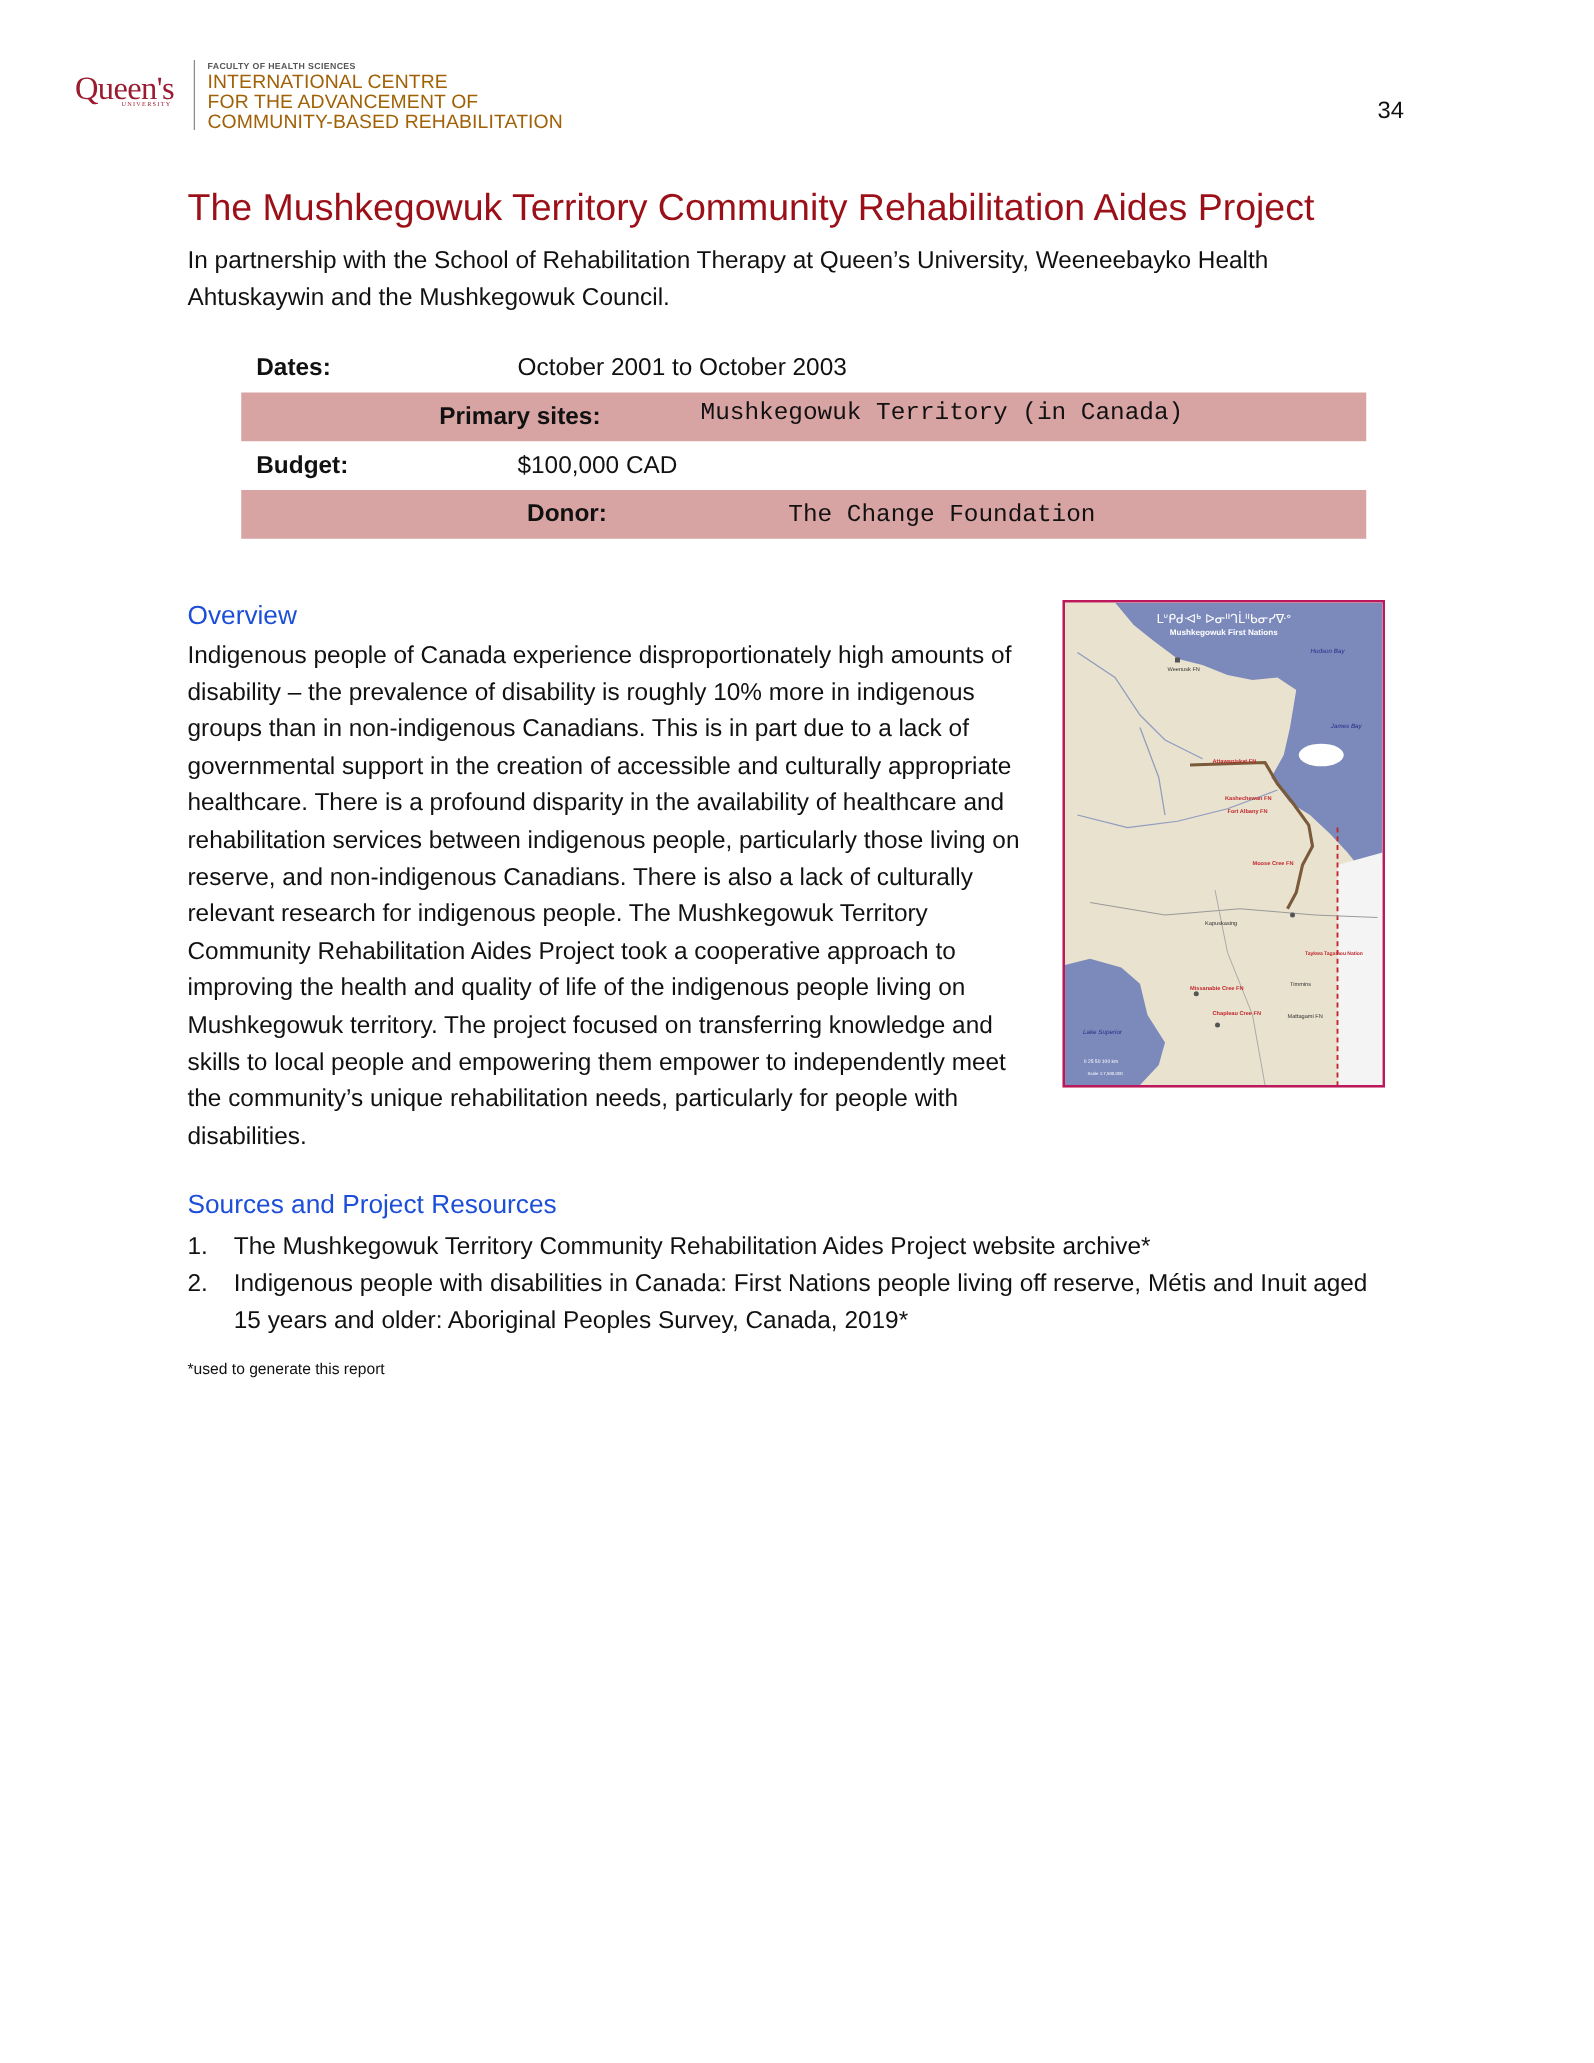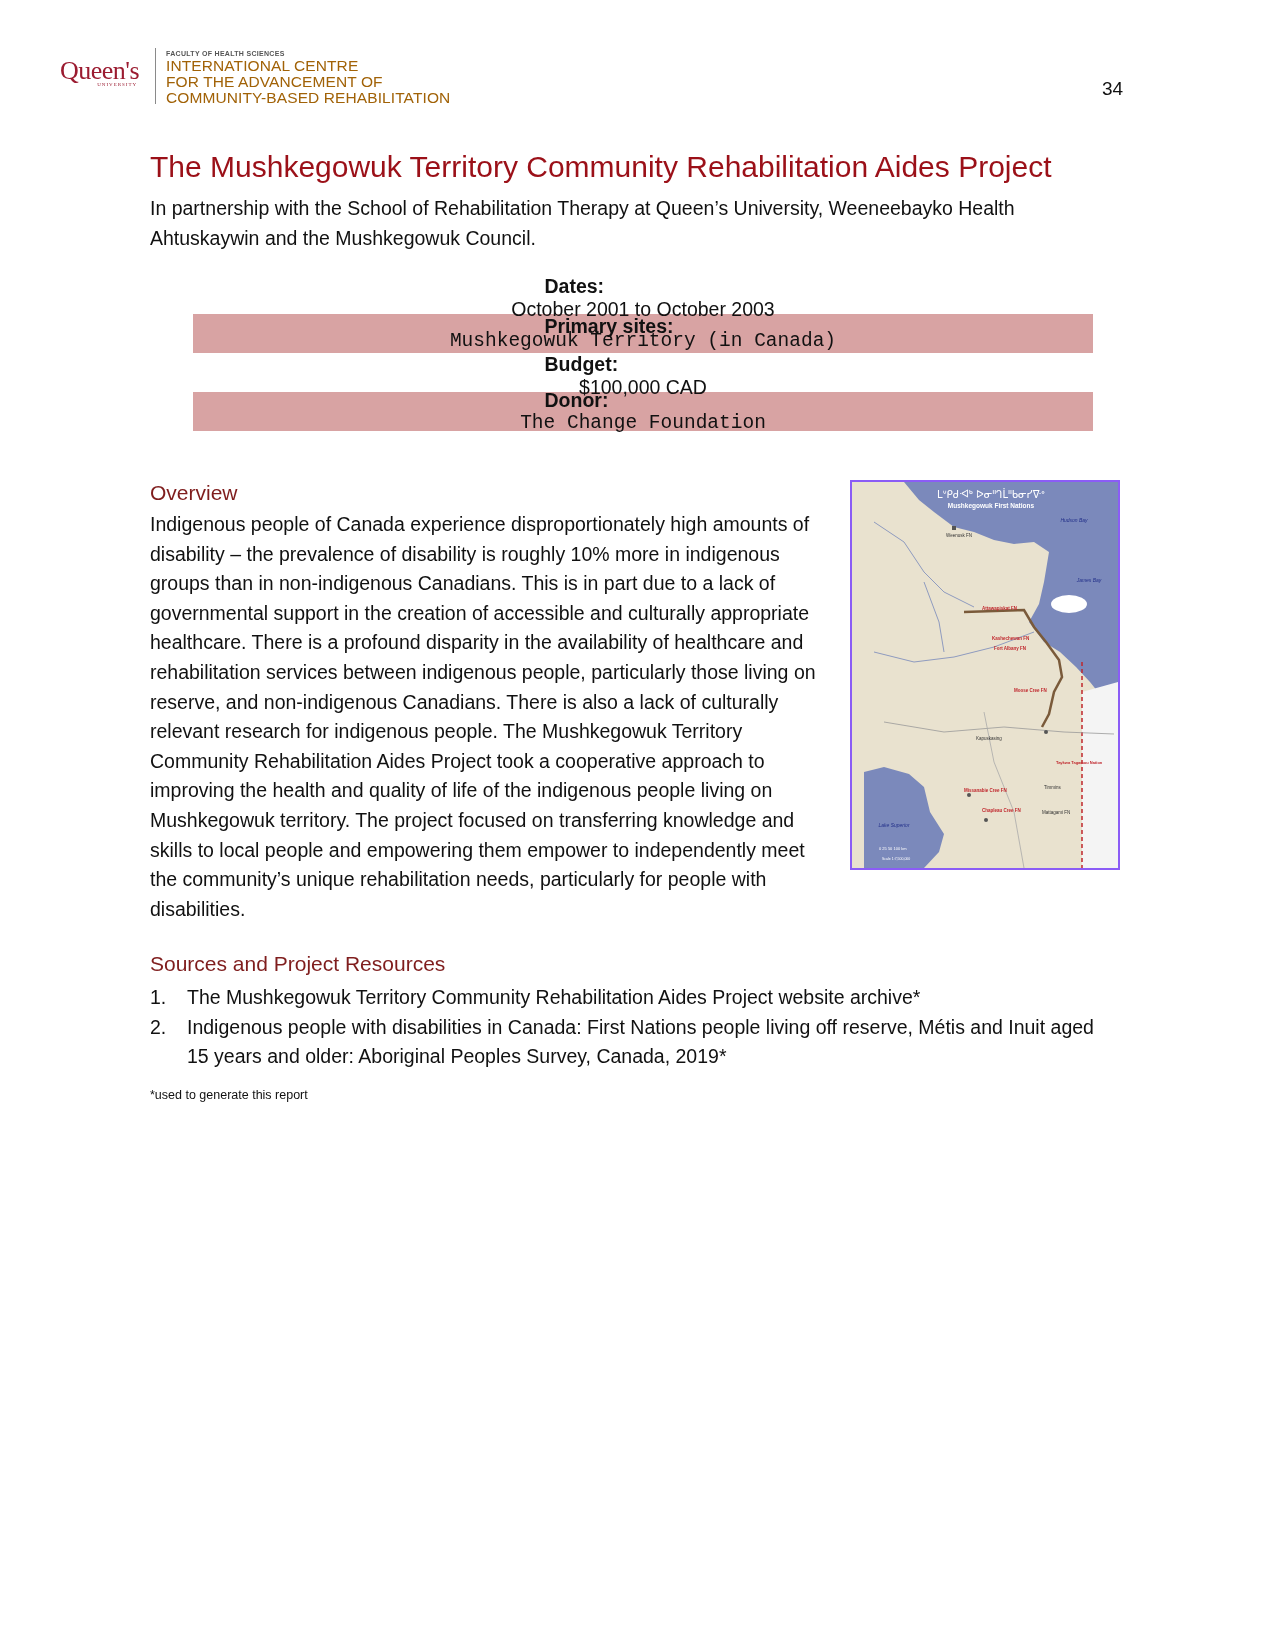--- a/index.html
+++ b/index.html
@@ -25,7 +25,7 @@
 
     
     .info { position: absolute; left: 193px; top: 275px; width: 900px; }
-    .info-row { display: flex; align-items: center; height: 39px; flex-direction: column; }
+    .info-row { display: flex; align-items: center; height: 39px; }
     .info-row.shaded { background: #d8a3a3; justify-content: center; }
     .info-label { width: 221px; padding-left: 12px; font-weight: bold; font-size: 19.5px; box-sizing: border-box; }
     .info-value { font-size: 19.5px; }

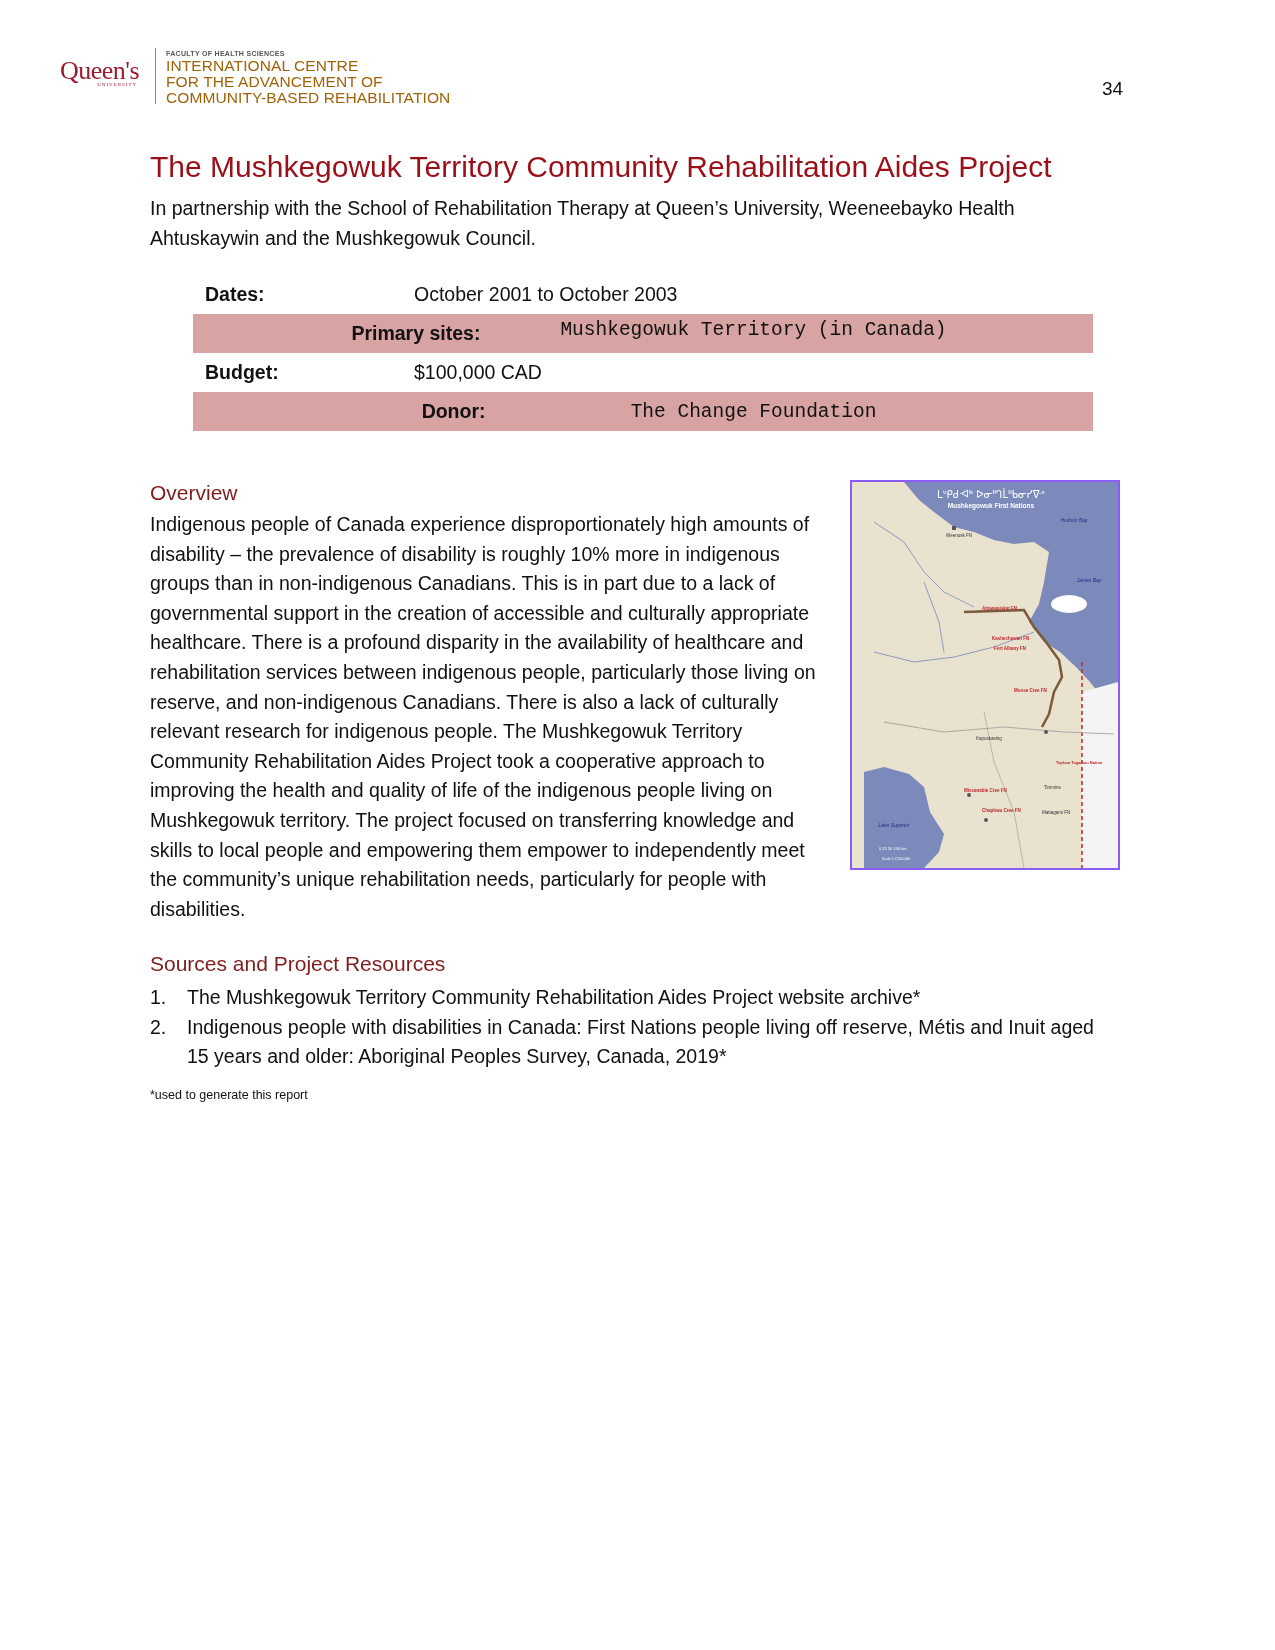--- a/index.html
+++ b/index.html
@@ -33,7 +33,7 @@
     .info-row:nth-child(4) .info-value { margin-top: 0; }
 
     
-    .section-h { position: absolute; left: 150px; font-size: 21px; color: #7f1d1d; }
+    .section-h { position: absolute; left: 150px; font-size: 21px; color: #1d4ed8; }
 
     
     .overview { position: absolute; left: 150px; top: 510px; width: 960px; font-size: 19.5px; line-height: 29.6px; }

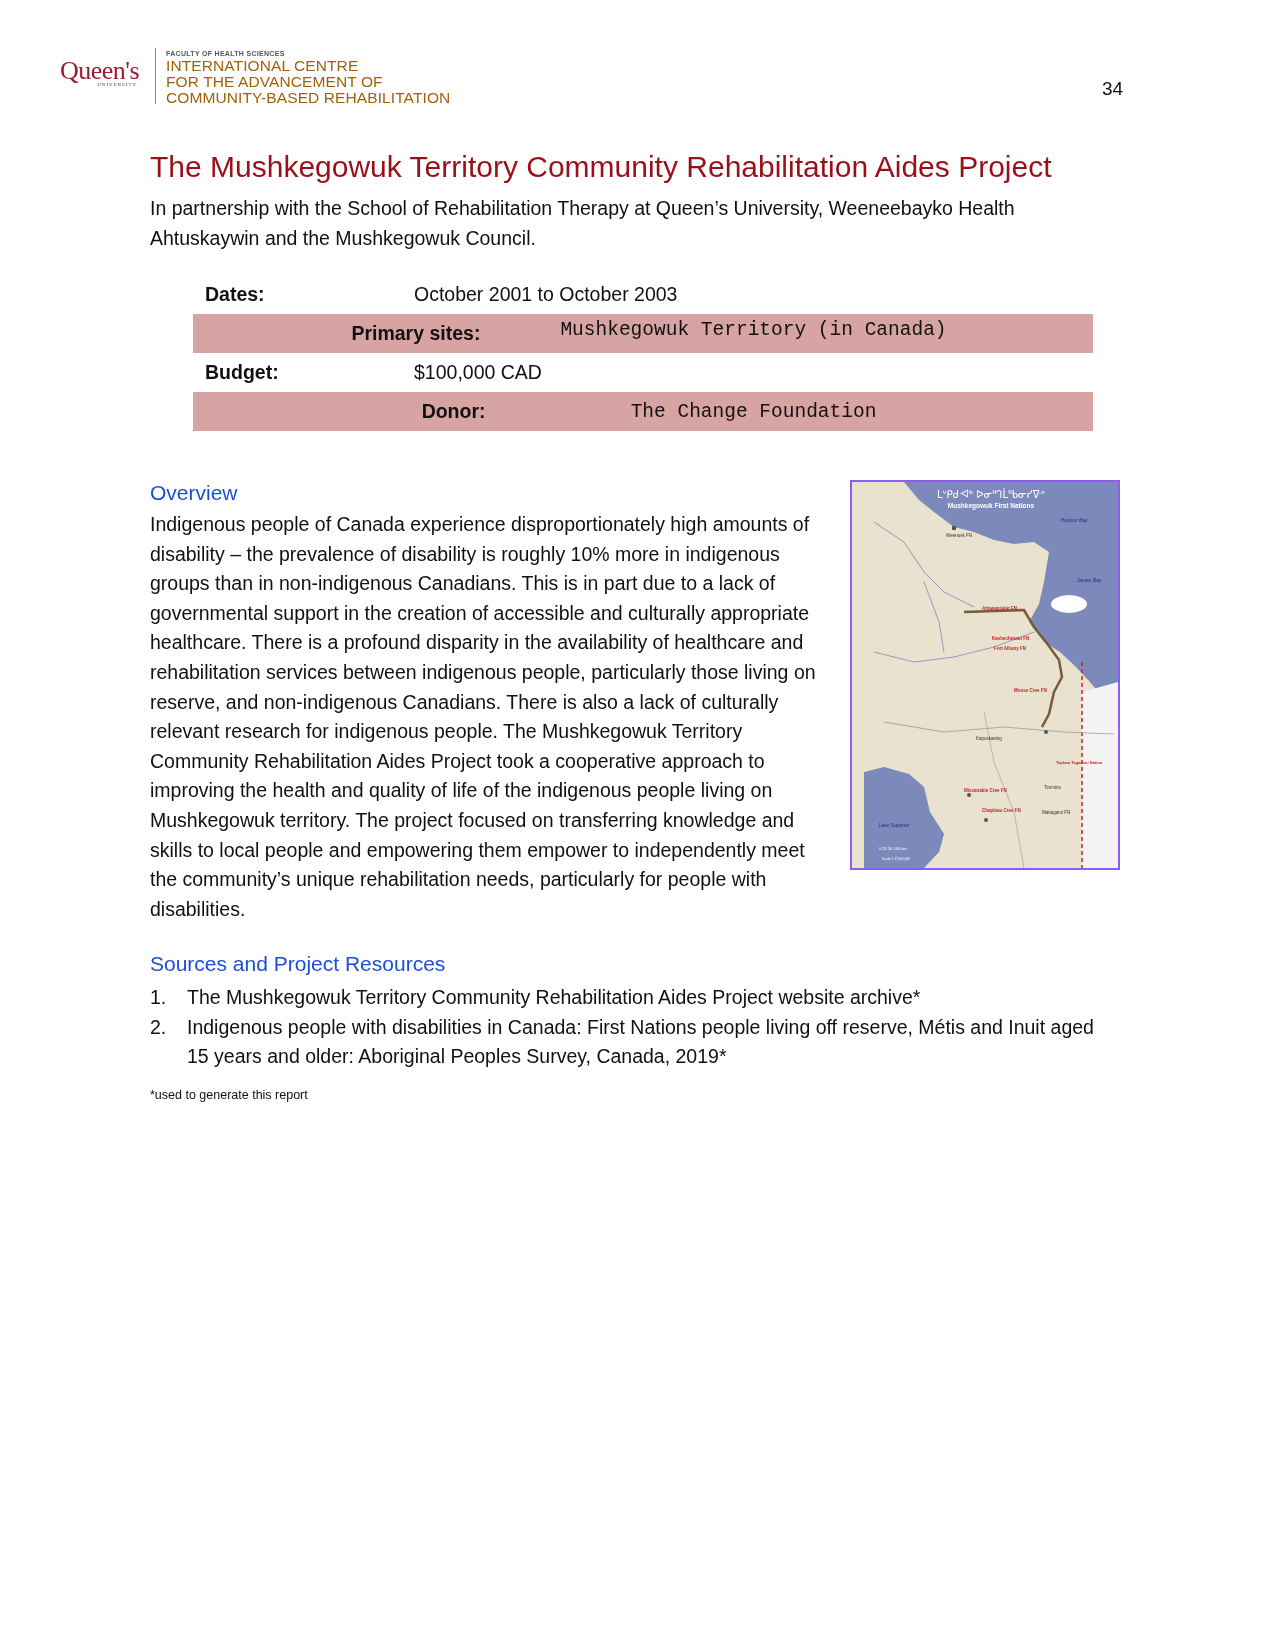--- a/index.html
+++ b/index.html
@@ -40,7 +40,7 @@
     .overview .float-map { float: right; width: 258px; height: 390px; margin: -30px 2px 6px 18px; }
 
     
-    .map { width: 254px; height: 386px; border: 2px solid #8b5cf6; position: relative; overflow: hidden; background: #e9e2cf; padding-left: 12px; }
+    .map { width: 254px; height: 386px; border: 2px solid #be185d; position: relative; overflow: hidden; background: #e9e2cf; }
     .map svg { display: block; }
 
     

